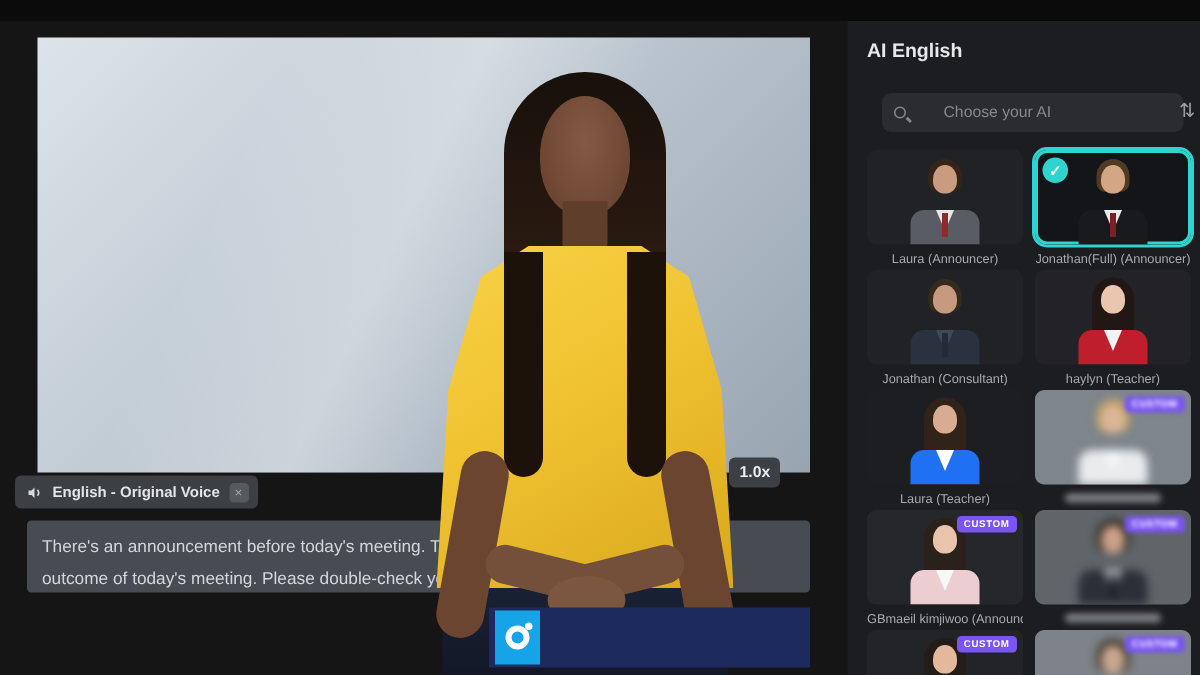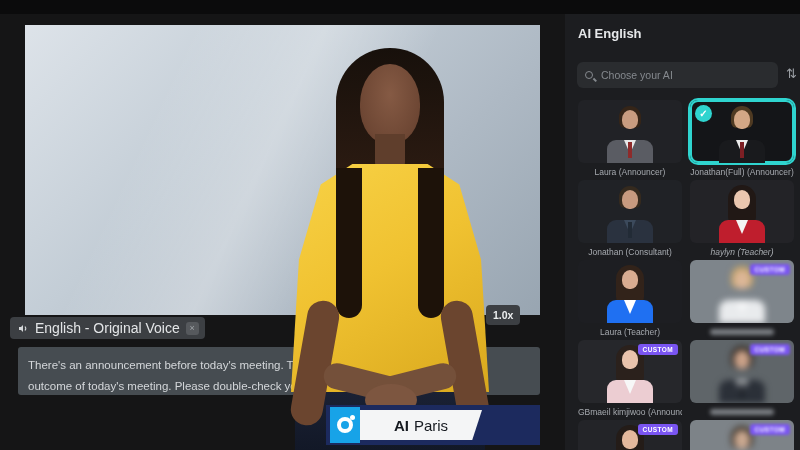--- a/index.html
+++ b/index.html
@@ -66,8 +66,8 @@
   
   .sidebar{position:absolute;left:565px;top:14px;width:235px;height:436px;background:#1c1d20;overflow:hidden;}
   .sb-title{position:absolute;left:13px;top:12px;color:#e6e8ea;font-size:13px;font-weight:bold;}
-  .searchbox{position:absolute;left:12px;top:48px;width:201px;height:26px;background:#2a2c2f;border-radius:6px;
-    display:flex;align-items:center;padding:0 8px;gap:6px;}
+  .searchbox{position:absolute;left:23px;top:48px;width:201px;height:26px;background:#2a2c2f;border-radius:6px;
+    display:flex;align-items:center;padding:0 8px;gap:23px;}
   .searchbox input{flex:1;background:transparent;border:none;outline:none;color:#c6c9cc;font-size:10.5px;min-width:0;}
   .searchbox input::placeholder{color:#85898e;}
   .mag{width:8px;height:8px;border:1.5px solid #85898e;border-radius:50%;position:relative;flex:none;}

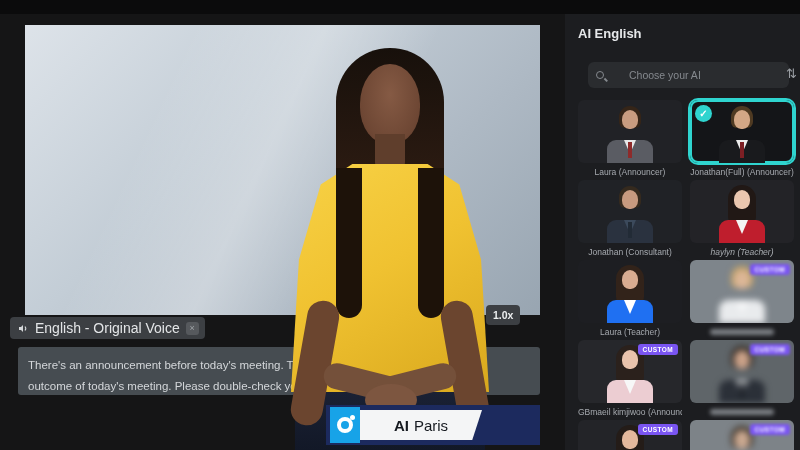--- a/index.html
+++ b/index.html
@@ -111,7 +111,7 @@
 
   
   .p0{left:0;top:0;} .p1{left:112px;top:0;}
-  .p2{left:0;top:80px;} .p3{left:112px;top:80px;font-style:italic;}
+  .p2{left:0;top:80px;} .p3{left:112px;top:80px;}
   .p4{left:0;top:160px;} .p5{left:112px;top:160px;}
   .p6{left:0;top:240px;} .p7{left:112px;top:240px;}
   .p8{left:0;top:320px;} .p9{left:112px;top:320px;}

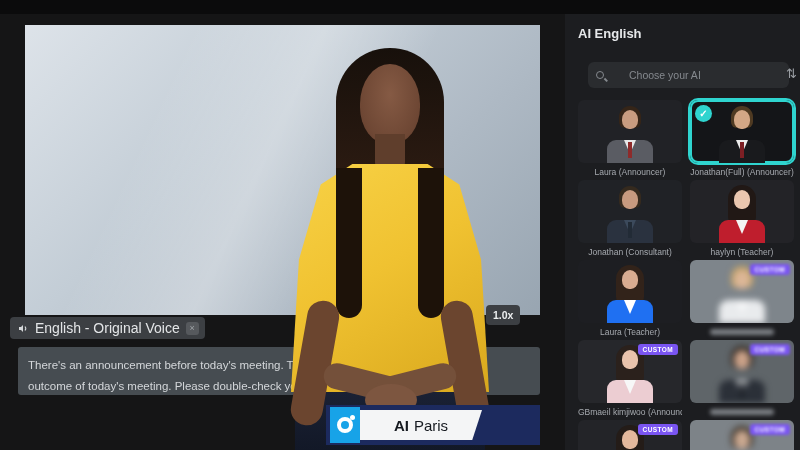--- a/index.html
+++ b/index.html
@@ -39,7 +39,7 @@
   
   .voice-chip{position:absolute;left:10px;top:317px;height:22px;z-index:3;display:flex;align-items:center;gap:6px;
     background:#3c3f43;border-radius:4px;padding:0 6px;}
-  .voice-chip .vlabel{color:#e3e5e7;font-size:14px;font-weight:normal;white-space:nowrap;}
+  .voice-chip .vlabel{color:#e3e5e7;font-size:10px;font-weight:bold;white-space:nowrap;}
   .voice-chip svg{display:block;}
   .voice-opt{width:13px;height:13px;background:#56595d;border-radius:3px;color:#9ea2a6;font-size:9px;
     display:flex;align-items:center;justify-content:center;line-height:1;}

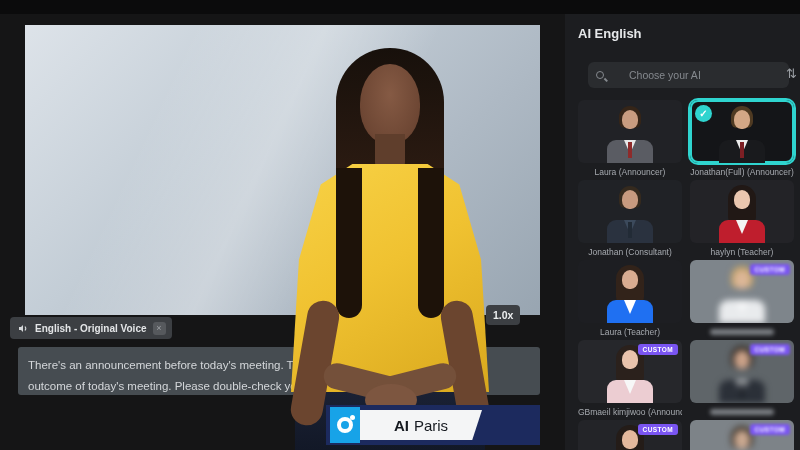--- a/index.html
+++ b/index.html
@@ -162,10 +162,6 @@
     <div class="lt-logo">
         <div class="lt-ring"></div>
       </div>
-    <div class="lt-banner">
-      <span class="b1">AI</span>
-      <span class="b2">Paris</span>
-    </div>
   </div>
 
   <div class="sidebar">

